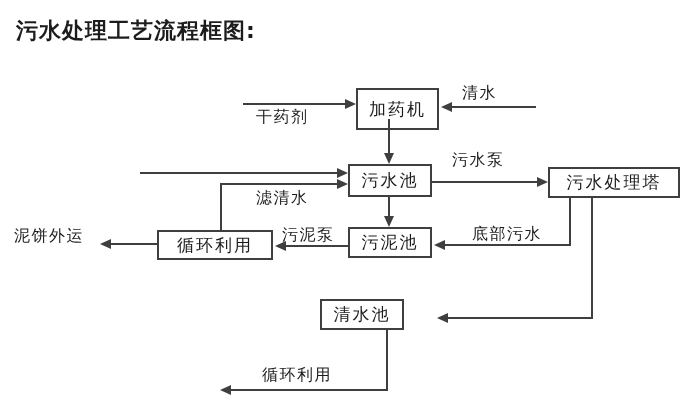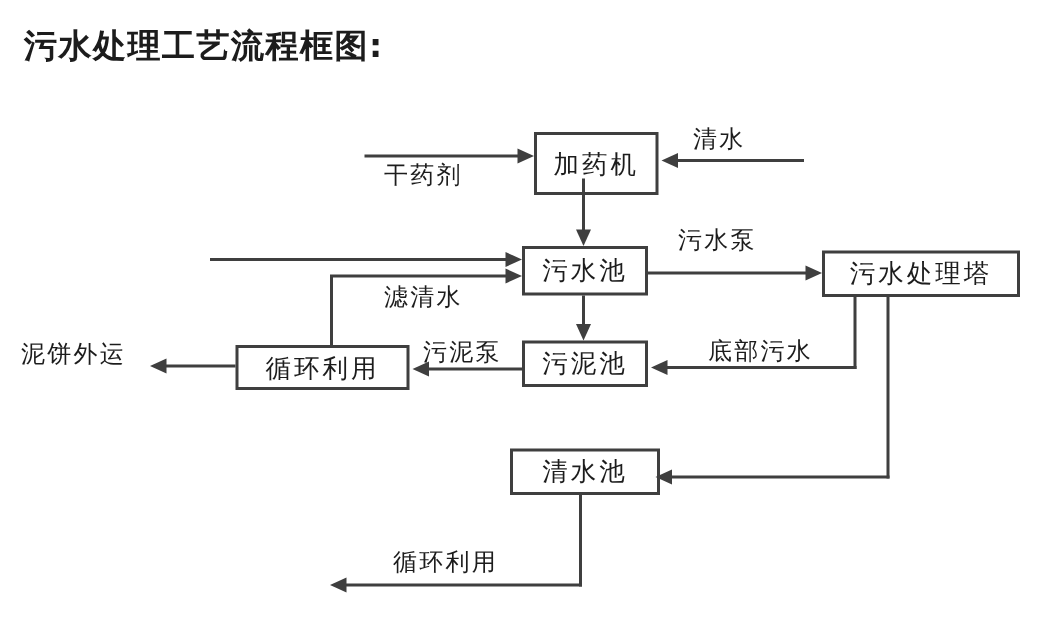--- a/index.html
+++ b/index.html
@@ -45,7 +45,7 @@
   <div class="node" style="left:348px;top:164px;width:84px;height:33px;">污水池</div>
   <div class="node" style="left:157px;top:230px;width:116px;height:30px;">循环利用</div>
   <div class="node" style="left:348px;top:227px;width:84px;height:31px;">污泥池</div>
-  <div class="node" style="left:340px;top:299px;width:100px;height:31px;">清水池</div>
+  <div class="node" style="left:320px;top:299px;width:84px;height:31px;">清水池</div>
 
   <div class="lbl" style="left:256px;top:83px;margin-top:24px;">干药剂</div>
   <div class="lbl" style="left:462px;top:83px;">清水</div>

